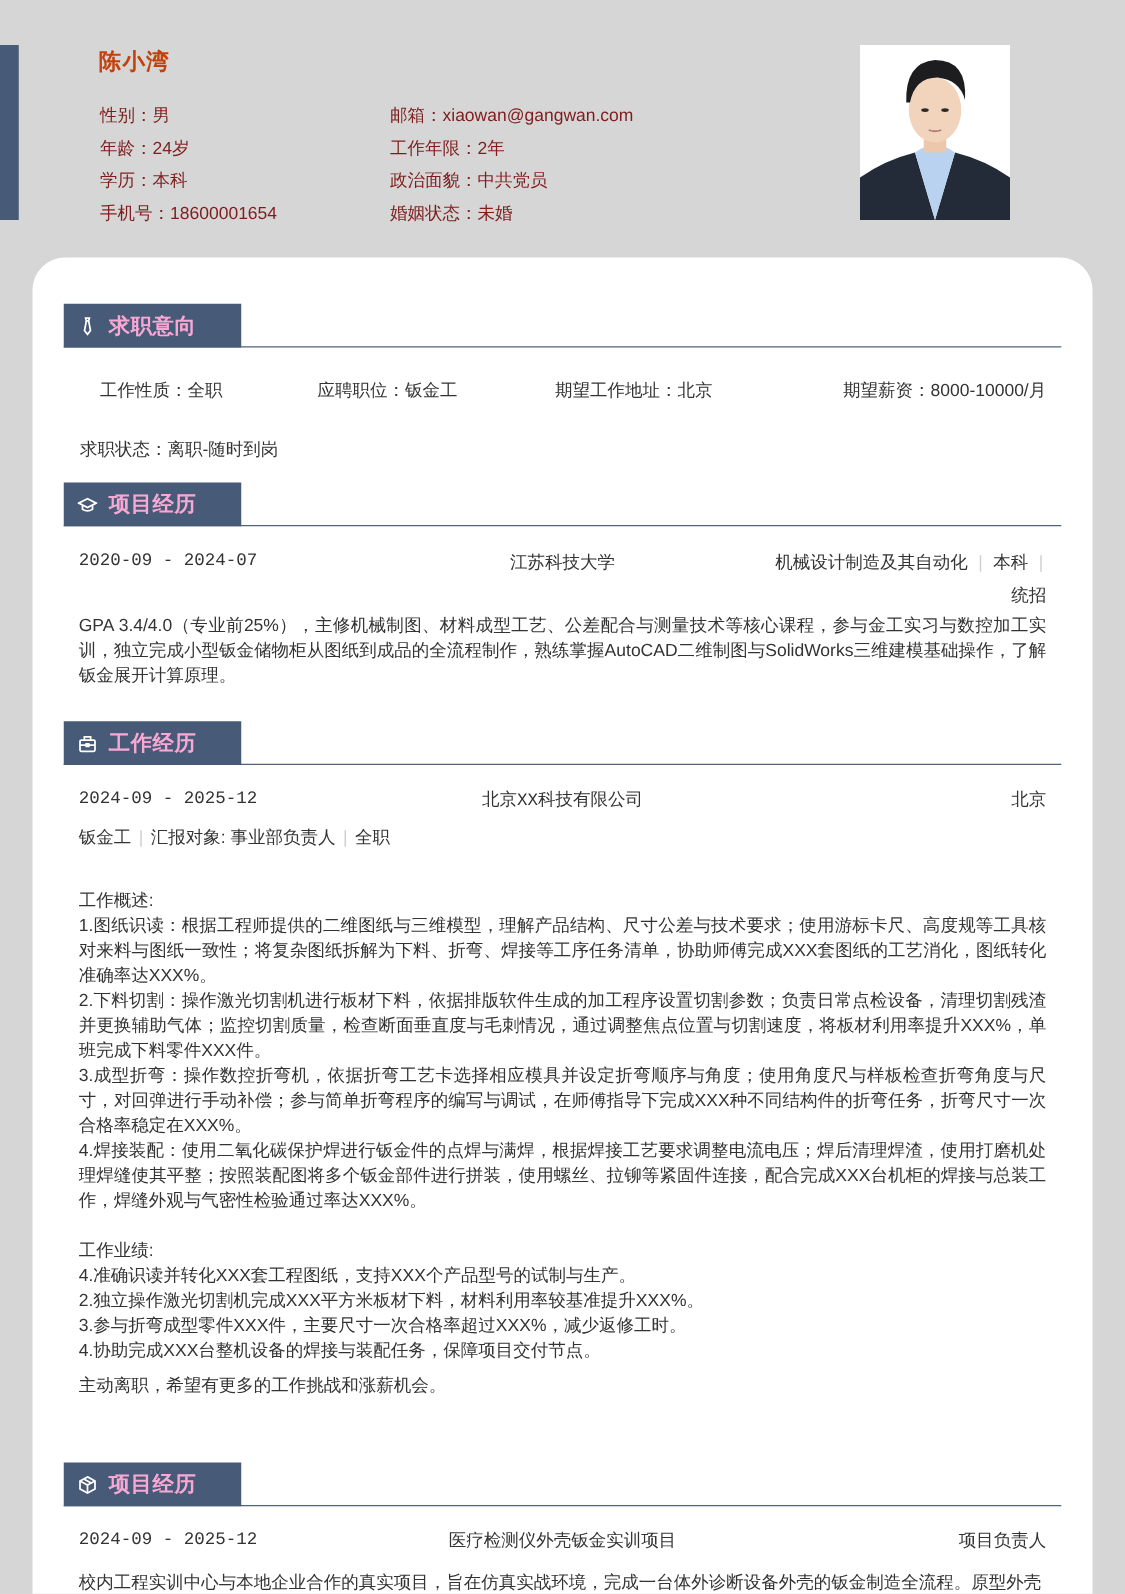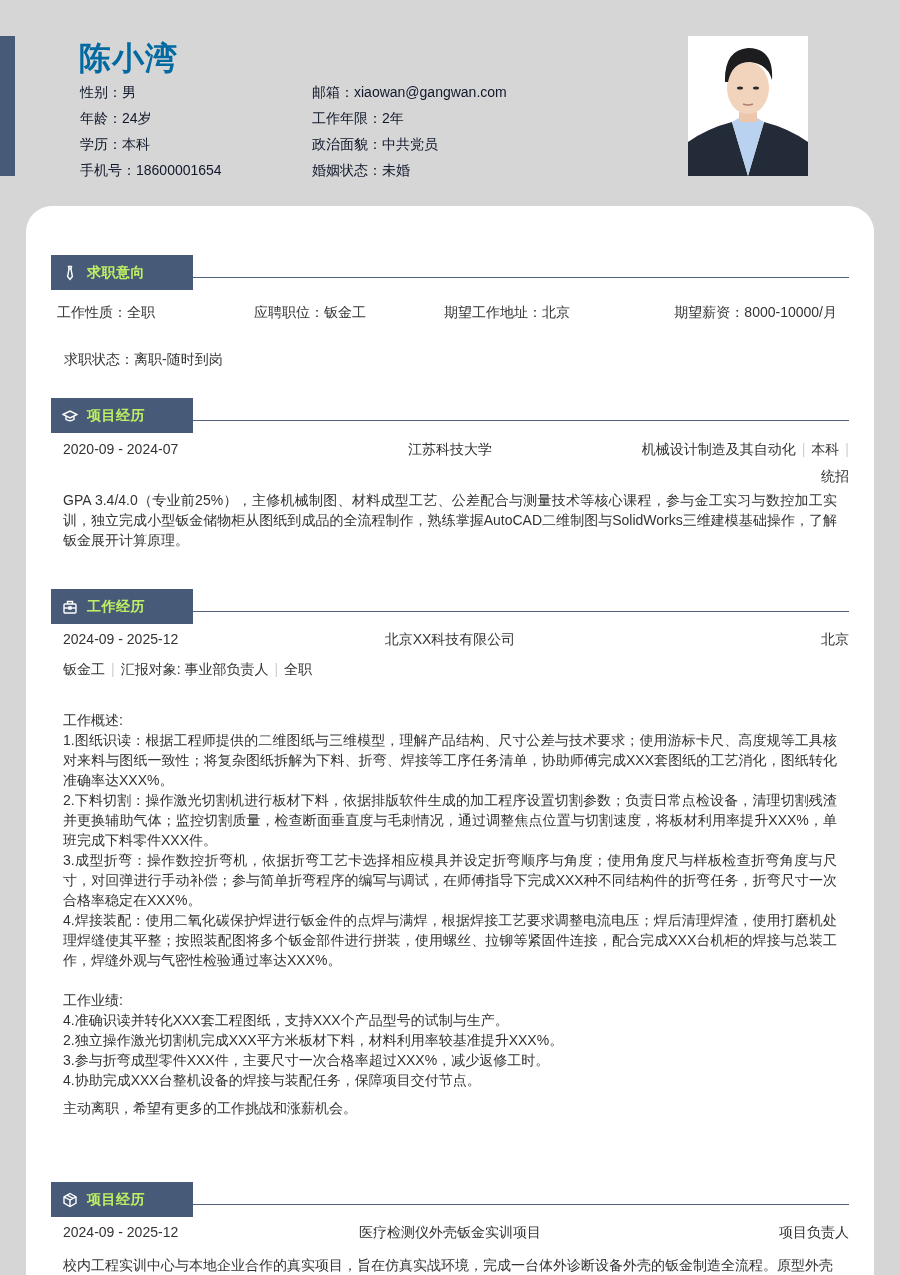--- a/index.html
+++ b/index.html
@@ -21,7 +21,7 @@
     }
     .name {
       position: absolute; left: 79px; top: 37px;
-      font-size: 32px; font-weight: bold; color: #0369a1;
+      font-size: 18px; font-weight: bold; color: #c2410c;
       letter-spacing: 1px;
       text-align: center;
     }

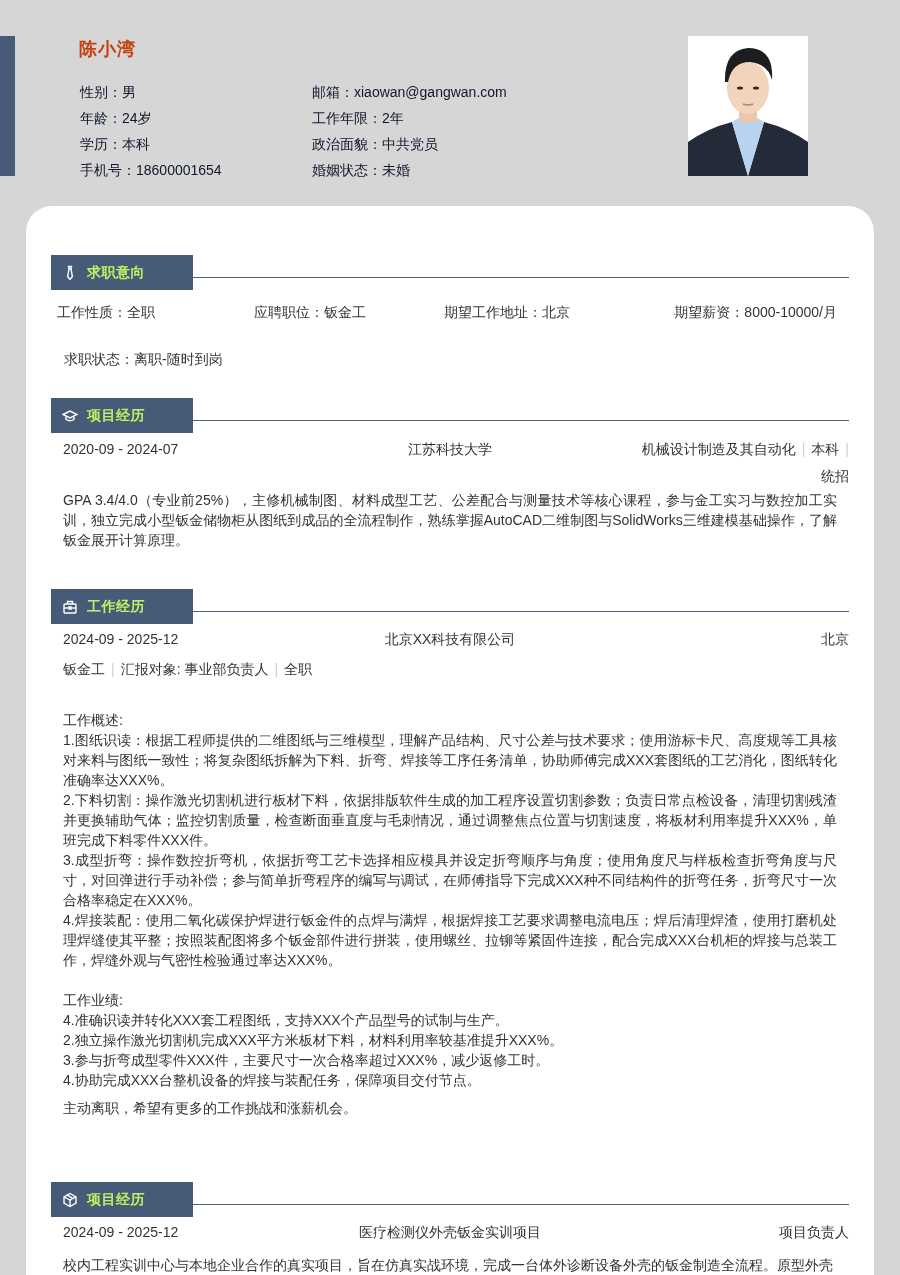--- a/index.html
+++ b/index.html
@@ -27,7 +27,7 @@
     }
     .info-col {
       position: absolute; top: 81px;
-      font-size: 14px; color: #0f172a;
+      font-size: 14px; color: #7f1d1d;
     }
     .info-col.left { left: 80px; }
     .info-col.right { left: 312px; }

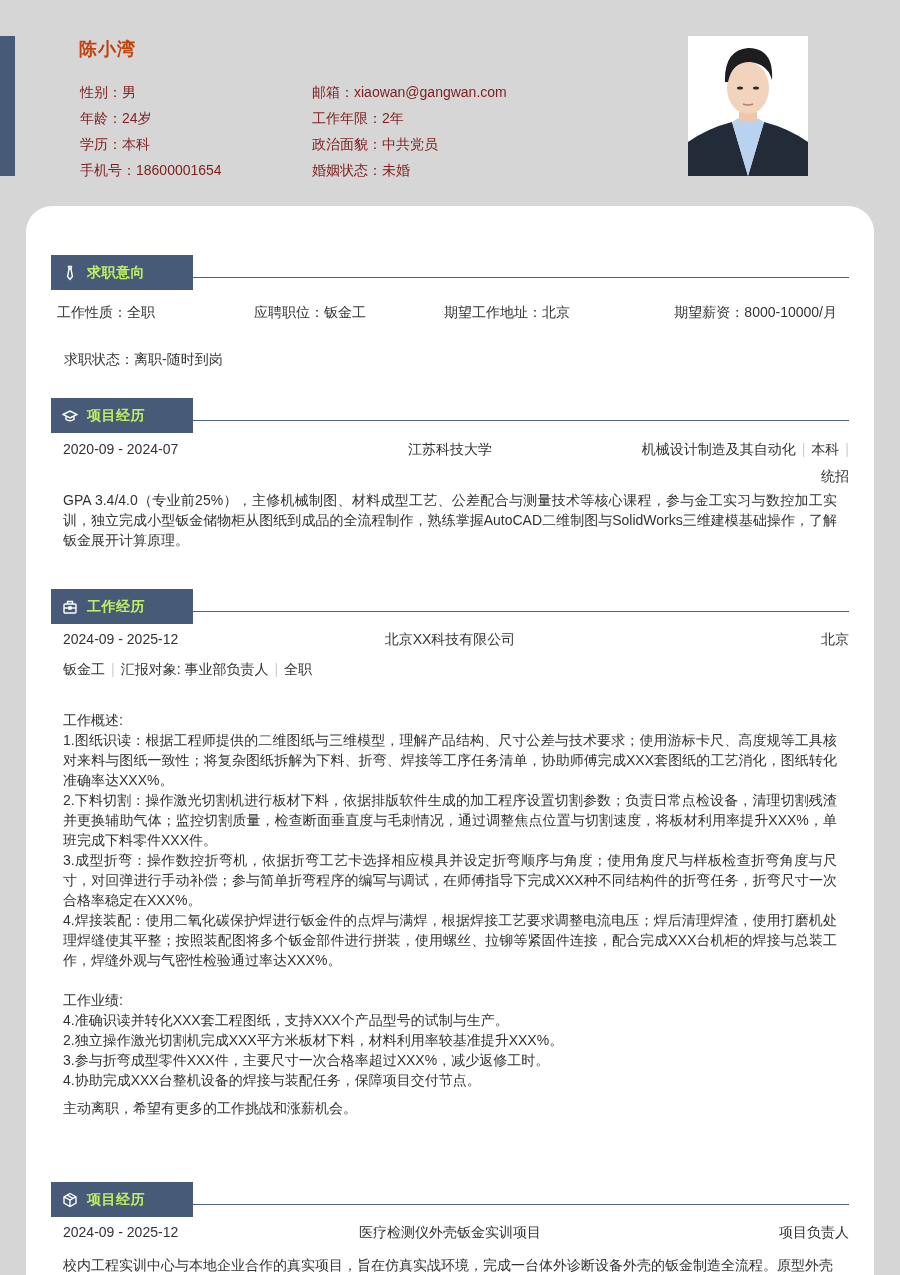--- a/index.html
+++ b/index.html
@@ -54,10 +54,10 @@
     .sec-tab {
       position: absolute; left: 0; top: 0;
       width: 142px; height: 35px;
-      background: #475a77; color: #bef264;
+      background: #475a77; color: #f9a8d4;
       display: flex; align-items: center;
       padding-left: 10px;
-      font-size: 14px; font-weight: bold; letter-spacing: 0.5px; margin-top: 12px;
+      font-size: 17px; font-weight: bold; letter-spacing: 0.5px;
     }
     .sec-tab .ico {
       width: 18px; height: 18px; margin-right: 8px;

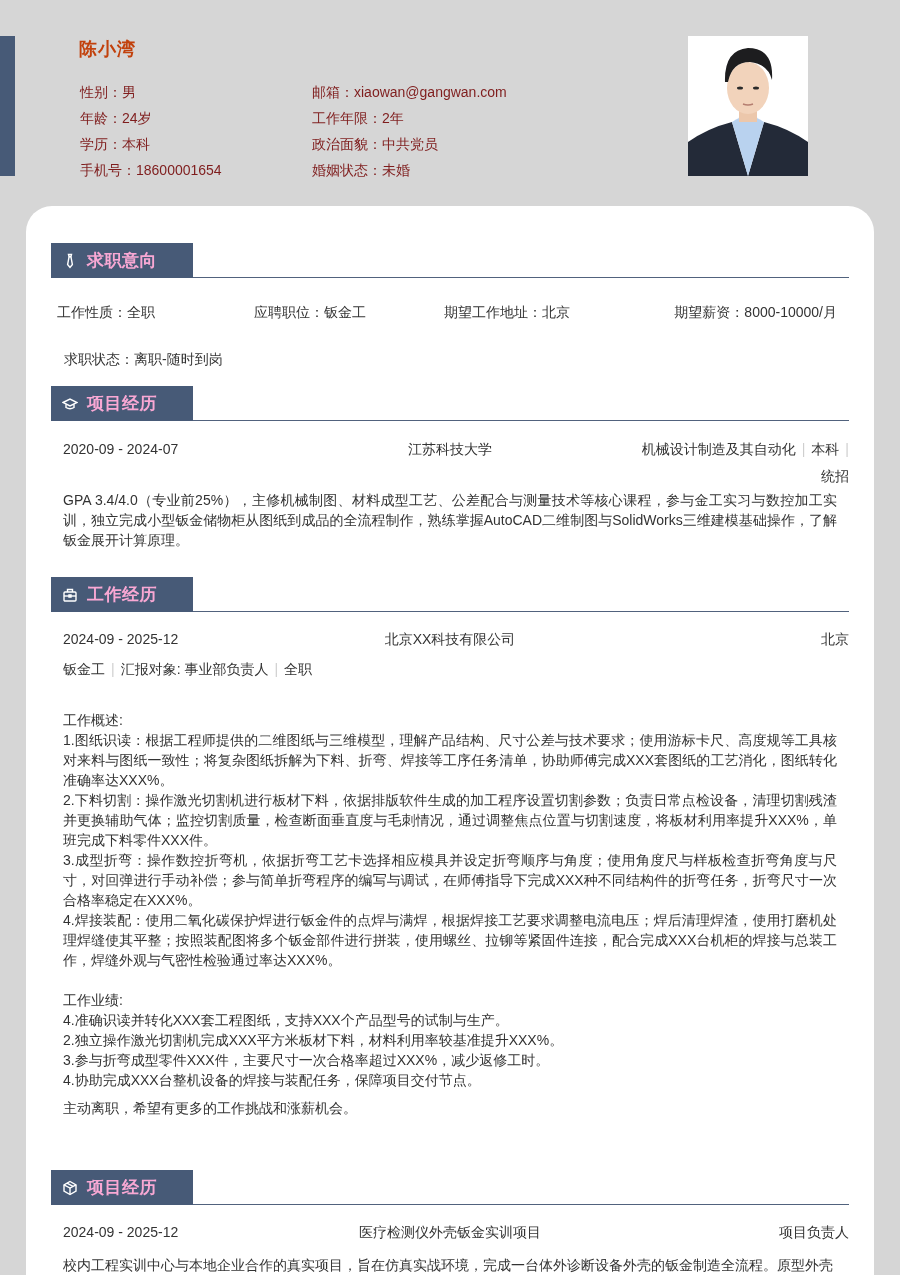--- a/index.html
+++ b/index.html
@@ -132,7 +132,7 @@
         </div>
       </div>
       <div style="position:relative; height:30px; margin-top:26px; font-size:14px;">
-        <span style="position:absolute; left:6px;"><span>工作性质：</span><span style="margin-left:0px;">全职</span></span>
+        <span style="position:absolute; left:29px;"><span>工作性质：</span><span style="margin-left:0px;">全职</span></span>
         <span style="position:absolute; left:203px;"><span>应聘职位：</span><span>钣金工</span></span>
         <span style="position:absolute; left:393px;"><span>期望工作地址：</span><span>北京</span></span>
         <span style="position:absolute; right:12px;"><span>期望薪资：</span><span>8000-10000/月</span></span>

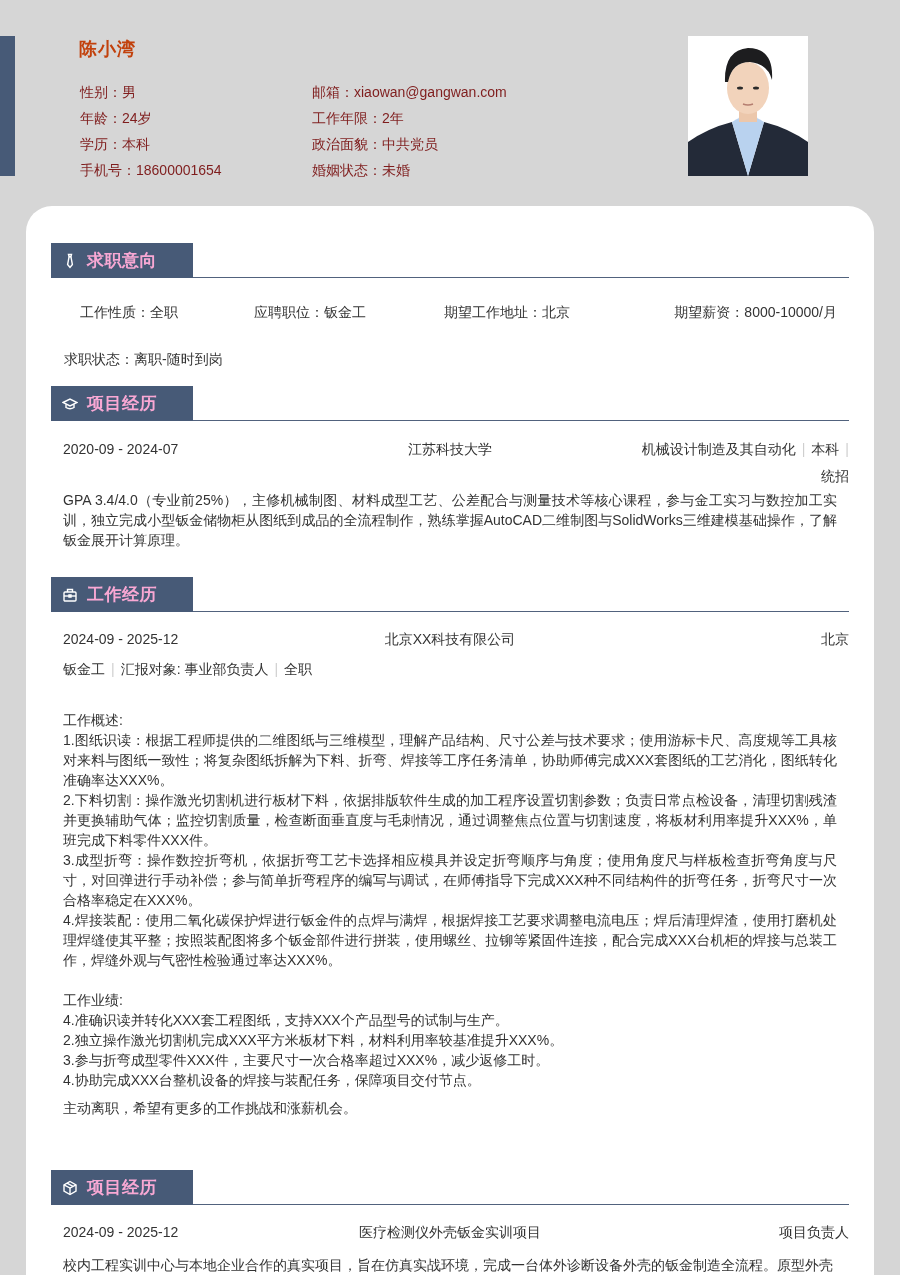--- a/index.html
+++ b/index.html
@@ -64,7 +64,7 @@
       display: inline-flex; align-items: center; justify-content: center;
     }
     .sec-tab svg { width: 16px; height: 16px; stroke: #fff; fill: none; stroke-width: 1.4; }
-    .row3 { position: relative; height: 20px; font-size: 14px; color: #333; }
+    .row3 { position: relative; height: 20px; font-size: 14px; color: #333; font-family: Liberation Mono, monospace; }
     .row3 .l { position: absolute; left: 12px; }
     .row3 .c { position: absolute; left: 0; right: 0; text-align: center; }
     .row3 .r { position: absolute; right: 0; }

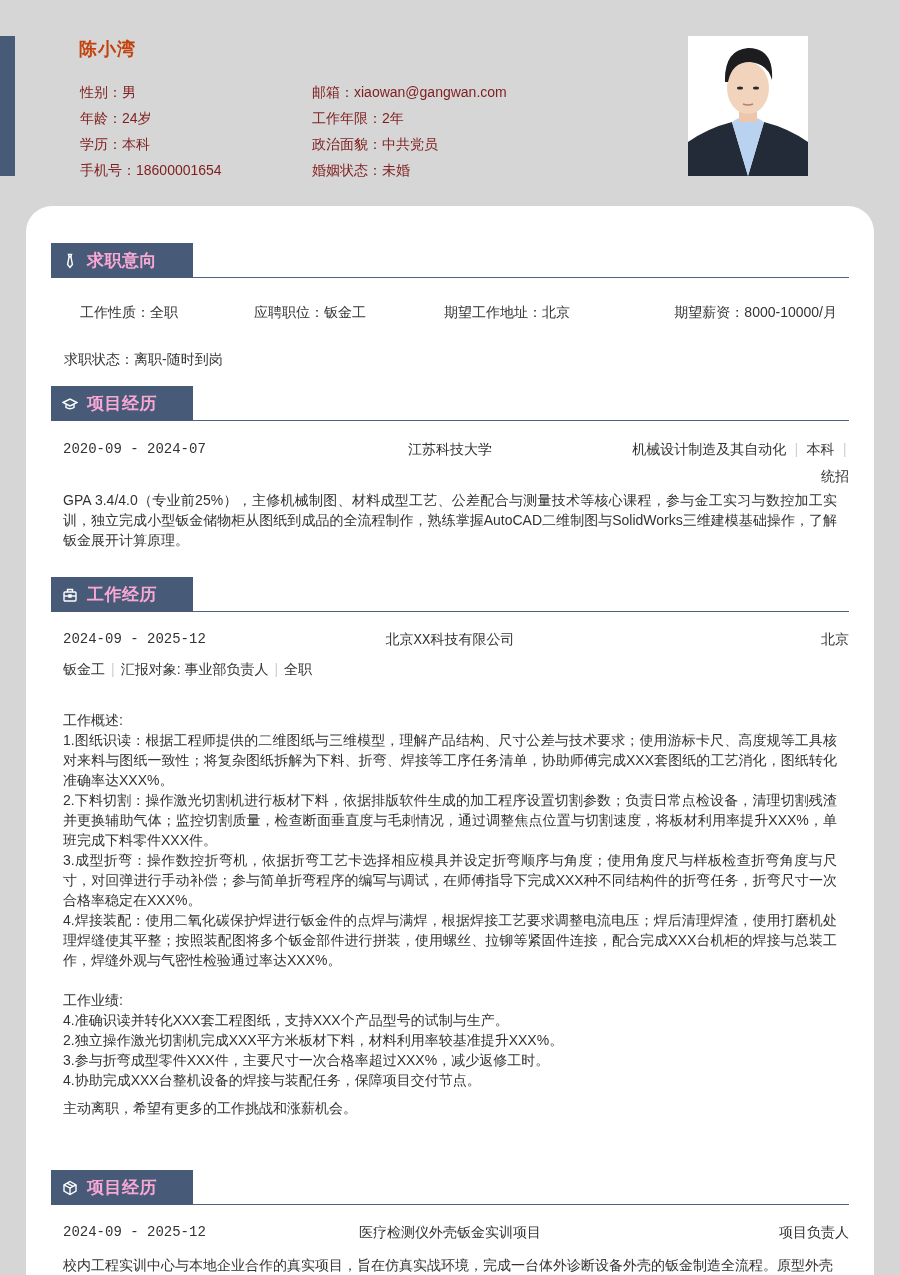--- a/index.html
+++ b/index.html
@@ -67,7 +67,7 @@
     .row3 { position: relative; height: 20px; font-size: 14px; color: #333; font-family: Liberation Mono, monospace; }
     .row3 .l { position: absolute; left: 12px; }
     .row3 .c { position: absolute; left: 0; right: 0; text-align: center; }
-    .row3 .r { position: absolute; right: 0; }
+    .row3 .r { position: absolute; right: 12px; }
 
     .sep { color: #cfcfcf; margin: 0 6px; }
 

